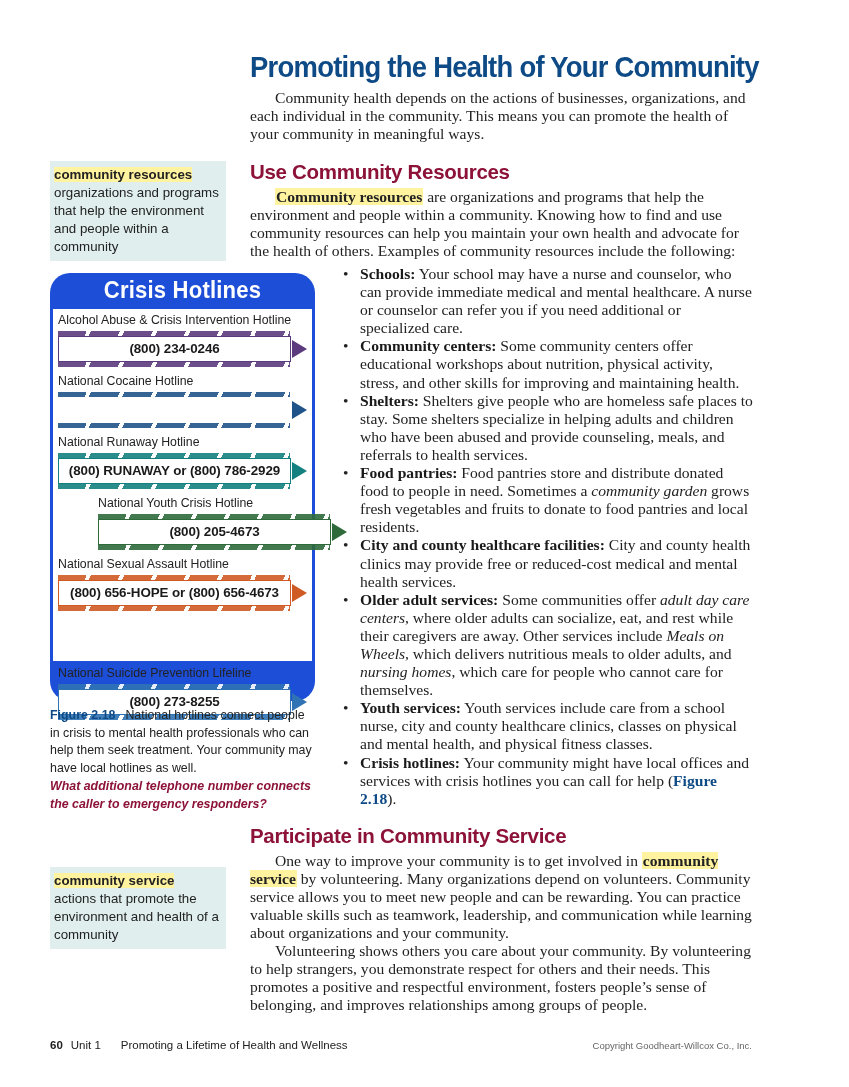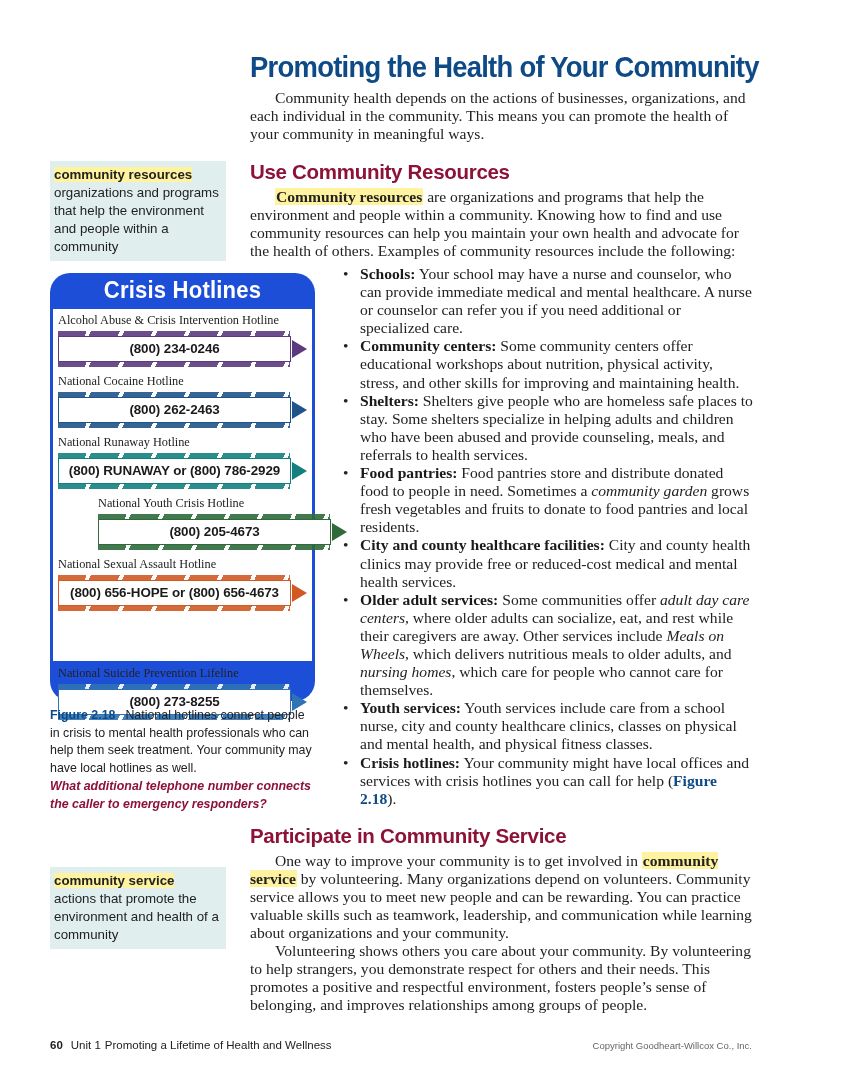--- a/index.html
+++ b/index.html
@@ -54,7 +54,7 @@
     }
     .hotline { position: absolute; left: 5px; width: 255px; height: 61px; }
     .hotline-name {
-      font-family: Liberation Serif, serif; font-size: 12.3px; color: #222;
+      font-family: Liberation Sans, sans-serif; font-size: 12.3px; color: #222;
       white-space: nowrap; height: 18px; line-height: 18px;
     }
     .stripe { position: absolute; left: 0; width: 232px; height: 5px; }

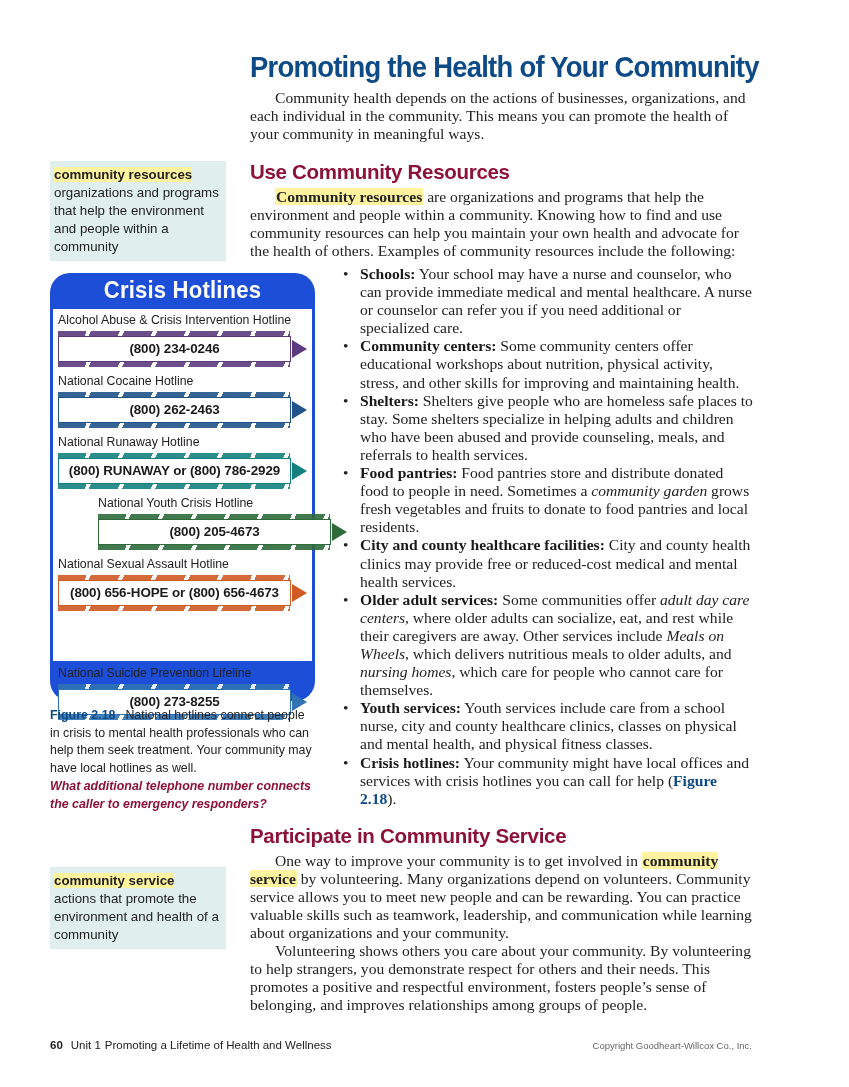--- a/index.html
+++ b/index.html
@@ -122,7 +122,6 @@
     <div class="hotline" style="top:63px;">
       <div class="hotline-name">National Cocaine Hotline</div>
       <div class="stripe top" style="background: repeating-linear-gradient(115deg, rgb(31, 83, 137) 0px, rgb(31, 83, 137) 26px, rgb(255, 255, 255) 26px, rgb(255, 255, 255) 30px); opacity: 0.9;"></div>
-      <div class="numbox" style="border-color: rgb(31, 83, 137);">(800) 262-2463</div>
       <div class="stripe bot" style="background: repeating-linear-gradient(115deg, rgb(31, 83, 137) 0px, rgb(31, 83, 137) 26px, rgb(255, 255, 255) 26px, rgb(255, 255, 255) 30px); opacity: 0.9;"></div>
       <div class="arrow" style="border-left-color: rgb(31, 83, 137);"></div>
     </div>

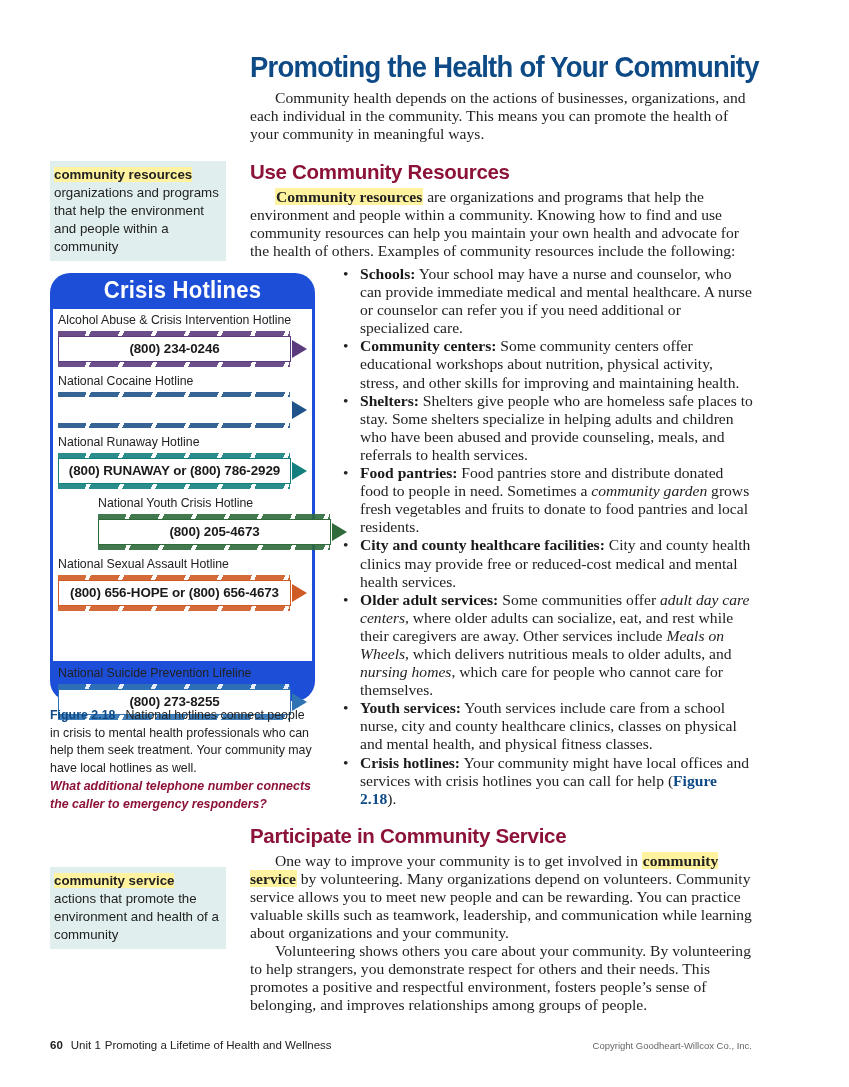--- a/index.html
+++ b/index.html
@@ -81,7 +81,7 @@
       font-family: "Liberation Sans", sans-serif; font-size: 11.5px; color: #222;
     }
     .footer .pg { font-weight: bold; margin-right: 8px; }
-    .footer .unit { margin-right: 4px; }
+    .footer .unit { margin-right: 20px; }
     .footer .copy { position: absolute; right: 0; top: 1px; font-size: 9.5px; color: #666; }
   </style>
 </head>

